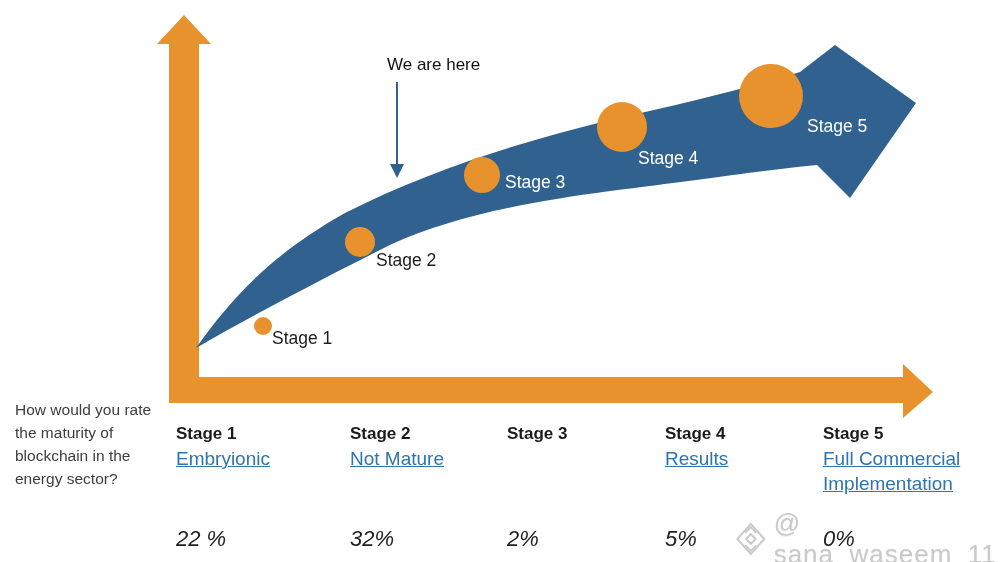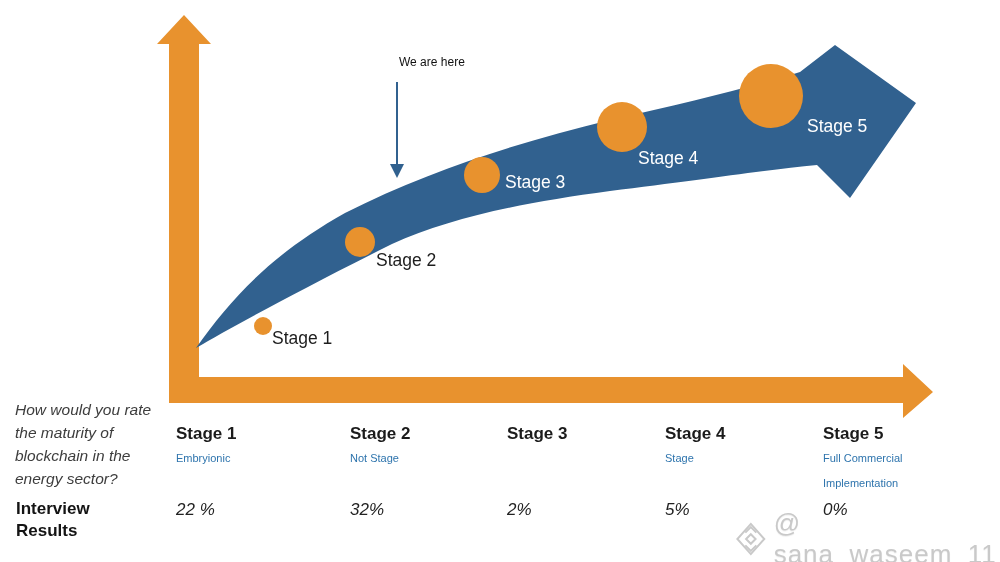--- a/index.html
+++ b/index.html
@@ -9,7 +9,7 @@
   }
   .canvas svg.diagram{position:absolute;left:0;top:0;}
   .lbl{position:absolute;white-space:nowrap;}
-  .we-are-here{left:387px;top:55px;font-size:12px;color:#111;margin-left:12px;}
+  .we-are-here{left:387px;top:55px;font-size:17px;color:#111;}
   .stage-curve{font-size:17.5px;color:#1d1d1d;}
   .stage-curve.on-band{color:#ffffff;}
   .s1{left:272px;top:328px;}

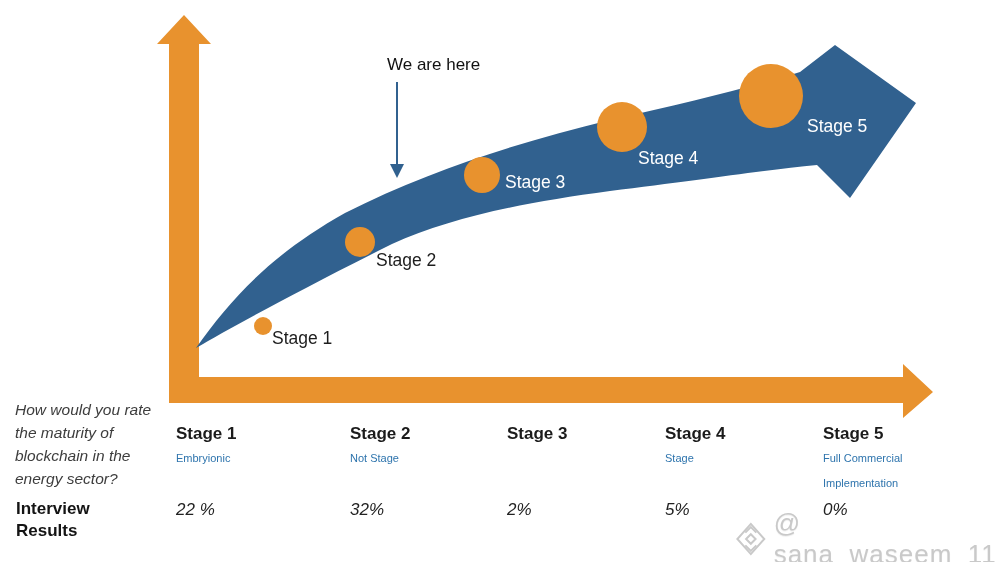--- a/index.html
+++ b/index.html
@@ -19,7 +19,7 @@
   .s5{left:807px;top:116px;}
   .question{
     position:absolute;left:15px;top:398px;width:160px;
-    font-size:15.5px;line-height:23px;font-style:italic;color:#3d3d3d;
+    font-size:15.5px;line-height:23px;color:#3d3d3d;
   }
   .row-header{
     position:absolute;left:16px;top:498px;width:95px;

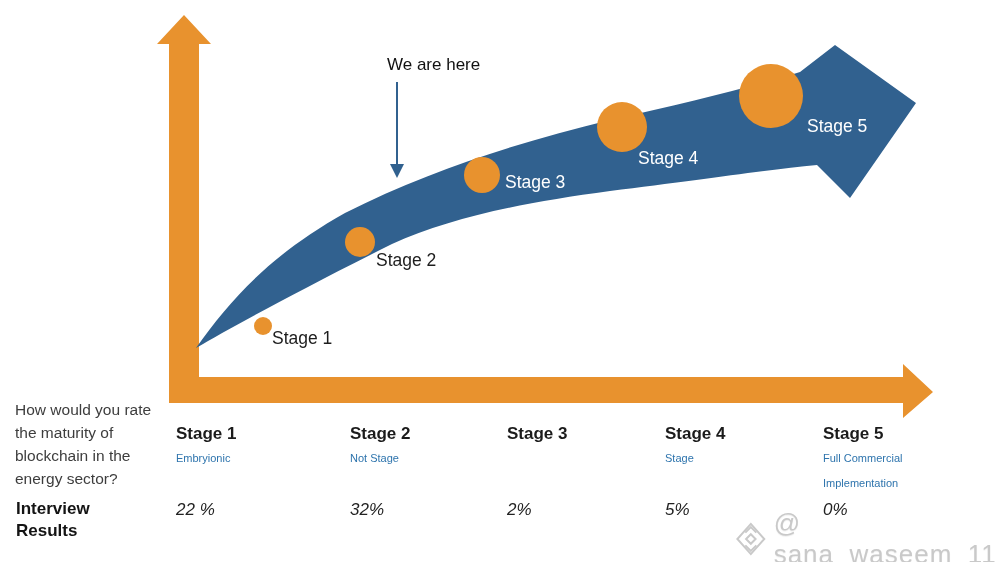--- a/index.html
+++ b/index.html
@@ -27,7 +27,7 @@
   }
   .col{position:absolute;top:422px;width:150px;}
   .col .stage-name{font-size:17px;line-height:24px;font-weight:700;color:#1b1b1b;}
-  .col .maturity{font-size:11px;line-height:25px;color:#2E74AD;}
+  .col .maturity{font-size:19px;line-height:25px;color:#2E74AD;text-decoration:underline;}
   .col .result{position:absolute;left:0;top:78px;font-size:17px;font-style:italic;color:#222;}
   .col1{left:176px;}
   .col2{left:350px;}

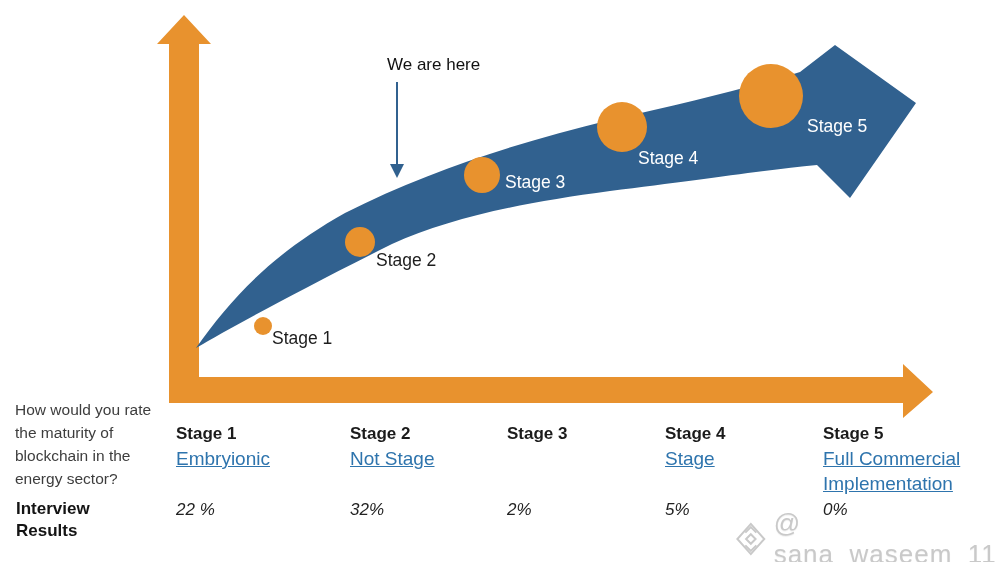--- a/index.html
+++ b/index.html
@@ -90,7 +90,7 @@
 
   <div class="col col2">
     <div class="stage-name">Stage 2</div>
-    <div class="maturity">Not Stage</div>
+    <div class="maturity">Not Mature</div>
     <div class="result">32%</div>
   </div>
 

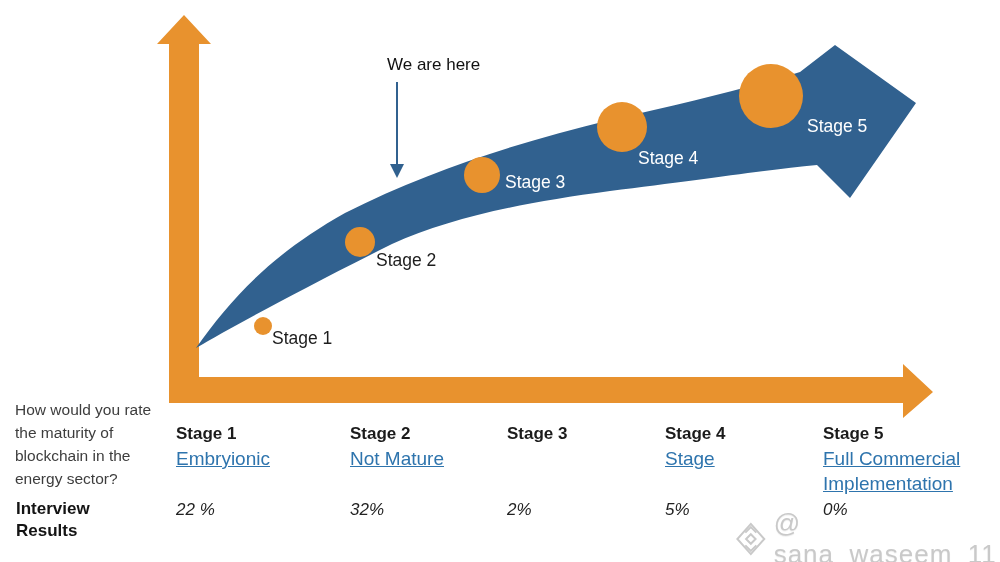--- a/index.html
+++ b/index.html
@@ -101,7 +101,7 @@
 
   <div class="col col4">
     <div class="stage-name">Stage 4</div>
-    <div class="maturity">Stage</div>
+    <div class="maturity">Results</div>
     <div class="result">5%</div>
   </div>
 

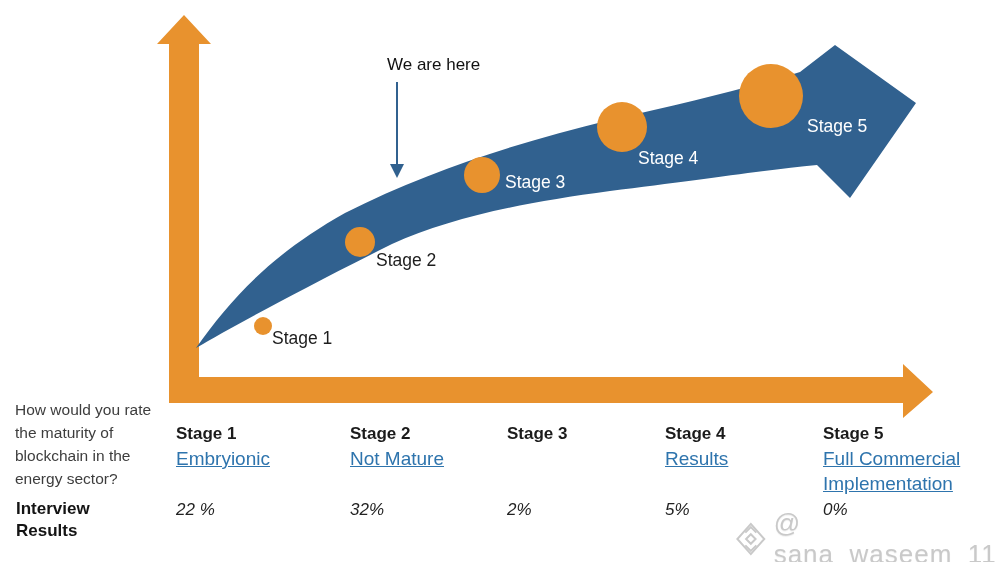--- a/index.html
+++ b/index.html
@@ -80,7 +80,6 @@
 
   <div class="question">How would you rate the maturity of blockchain in the energy sector?</div>
 
-  <div class="row-header">Interview Results</div>
 
   <div class="col col1">
     <div class="stage-name">Stage 1</div>

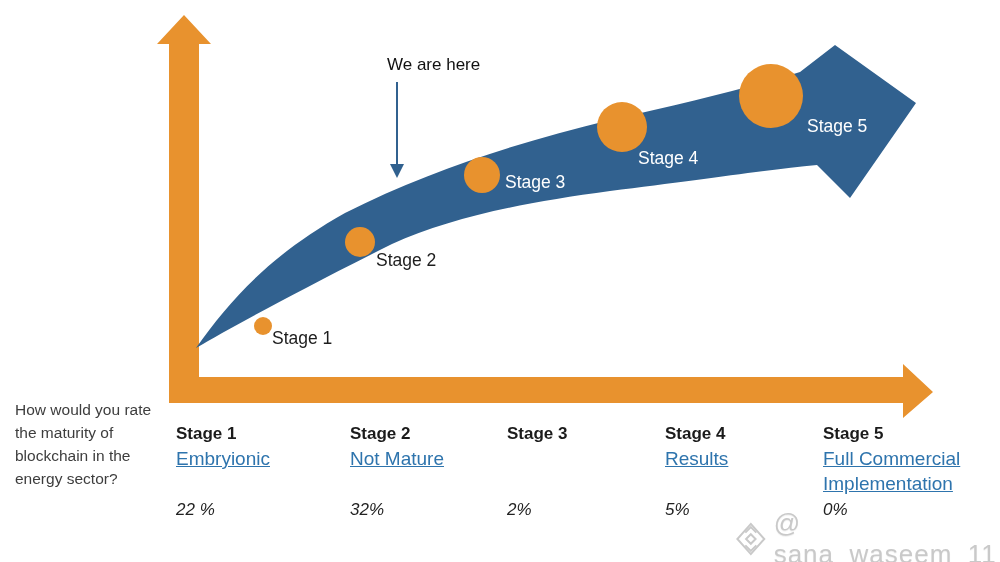--- a/index.html
+++ b/index.html
@@ -28,7 +28,7 @@
   .col{position:absolute;top:422px;width:150px;}
   .col .stage-name{font-size:17px;line-height:24px;font-weight:700;color:#1b1b1b;}
   .col .maturity{font-size:19px;line-height:25px;color:#2E74AD;text-decoration:underline;}
-  .col .result{position:absolute;left:0;top:78px;font-size:17px;font-style:italic;color:#222;}
+  .col .result{position:absolute;left:0;top:104px;font-size:22px;font-style:italic;color:#222;}
   .col1{left:176px;}
   .col2{left:350px;}
   .col3{left:507px;width:145px;}

